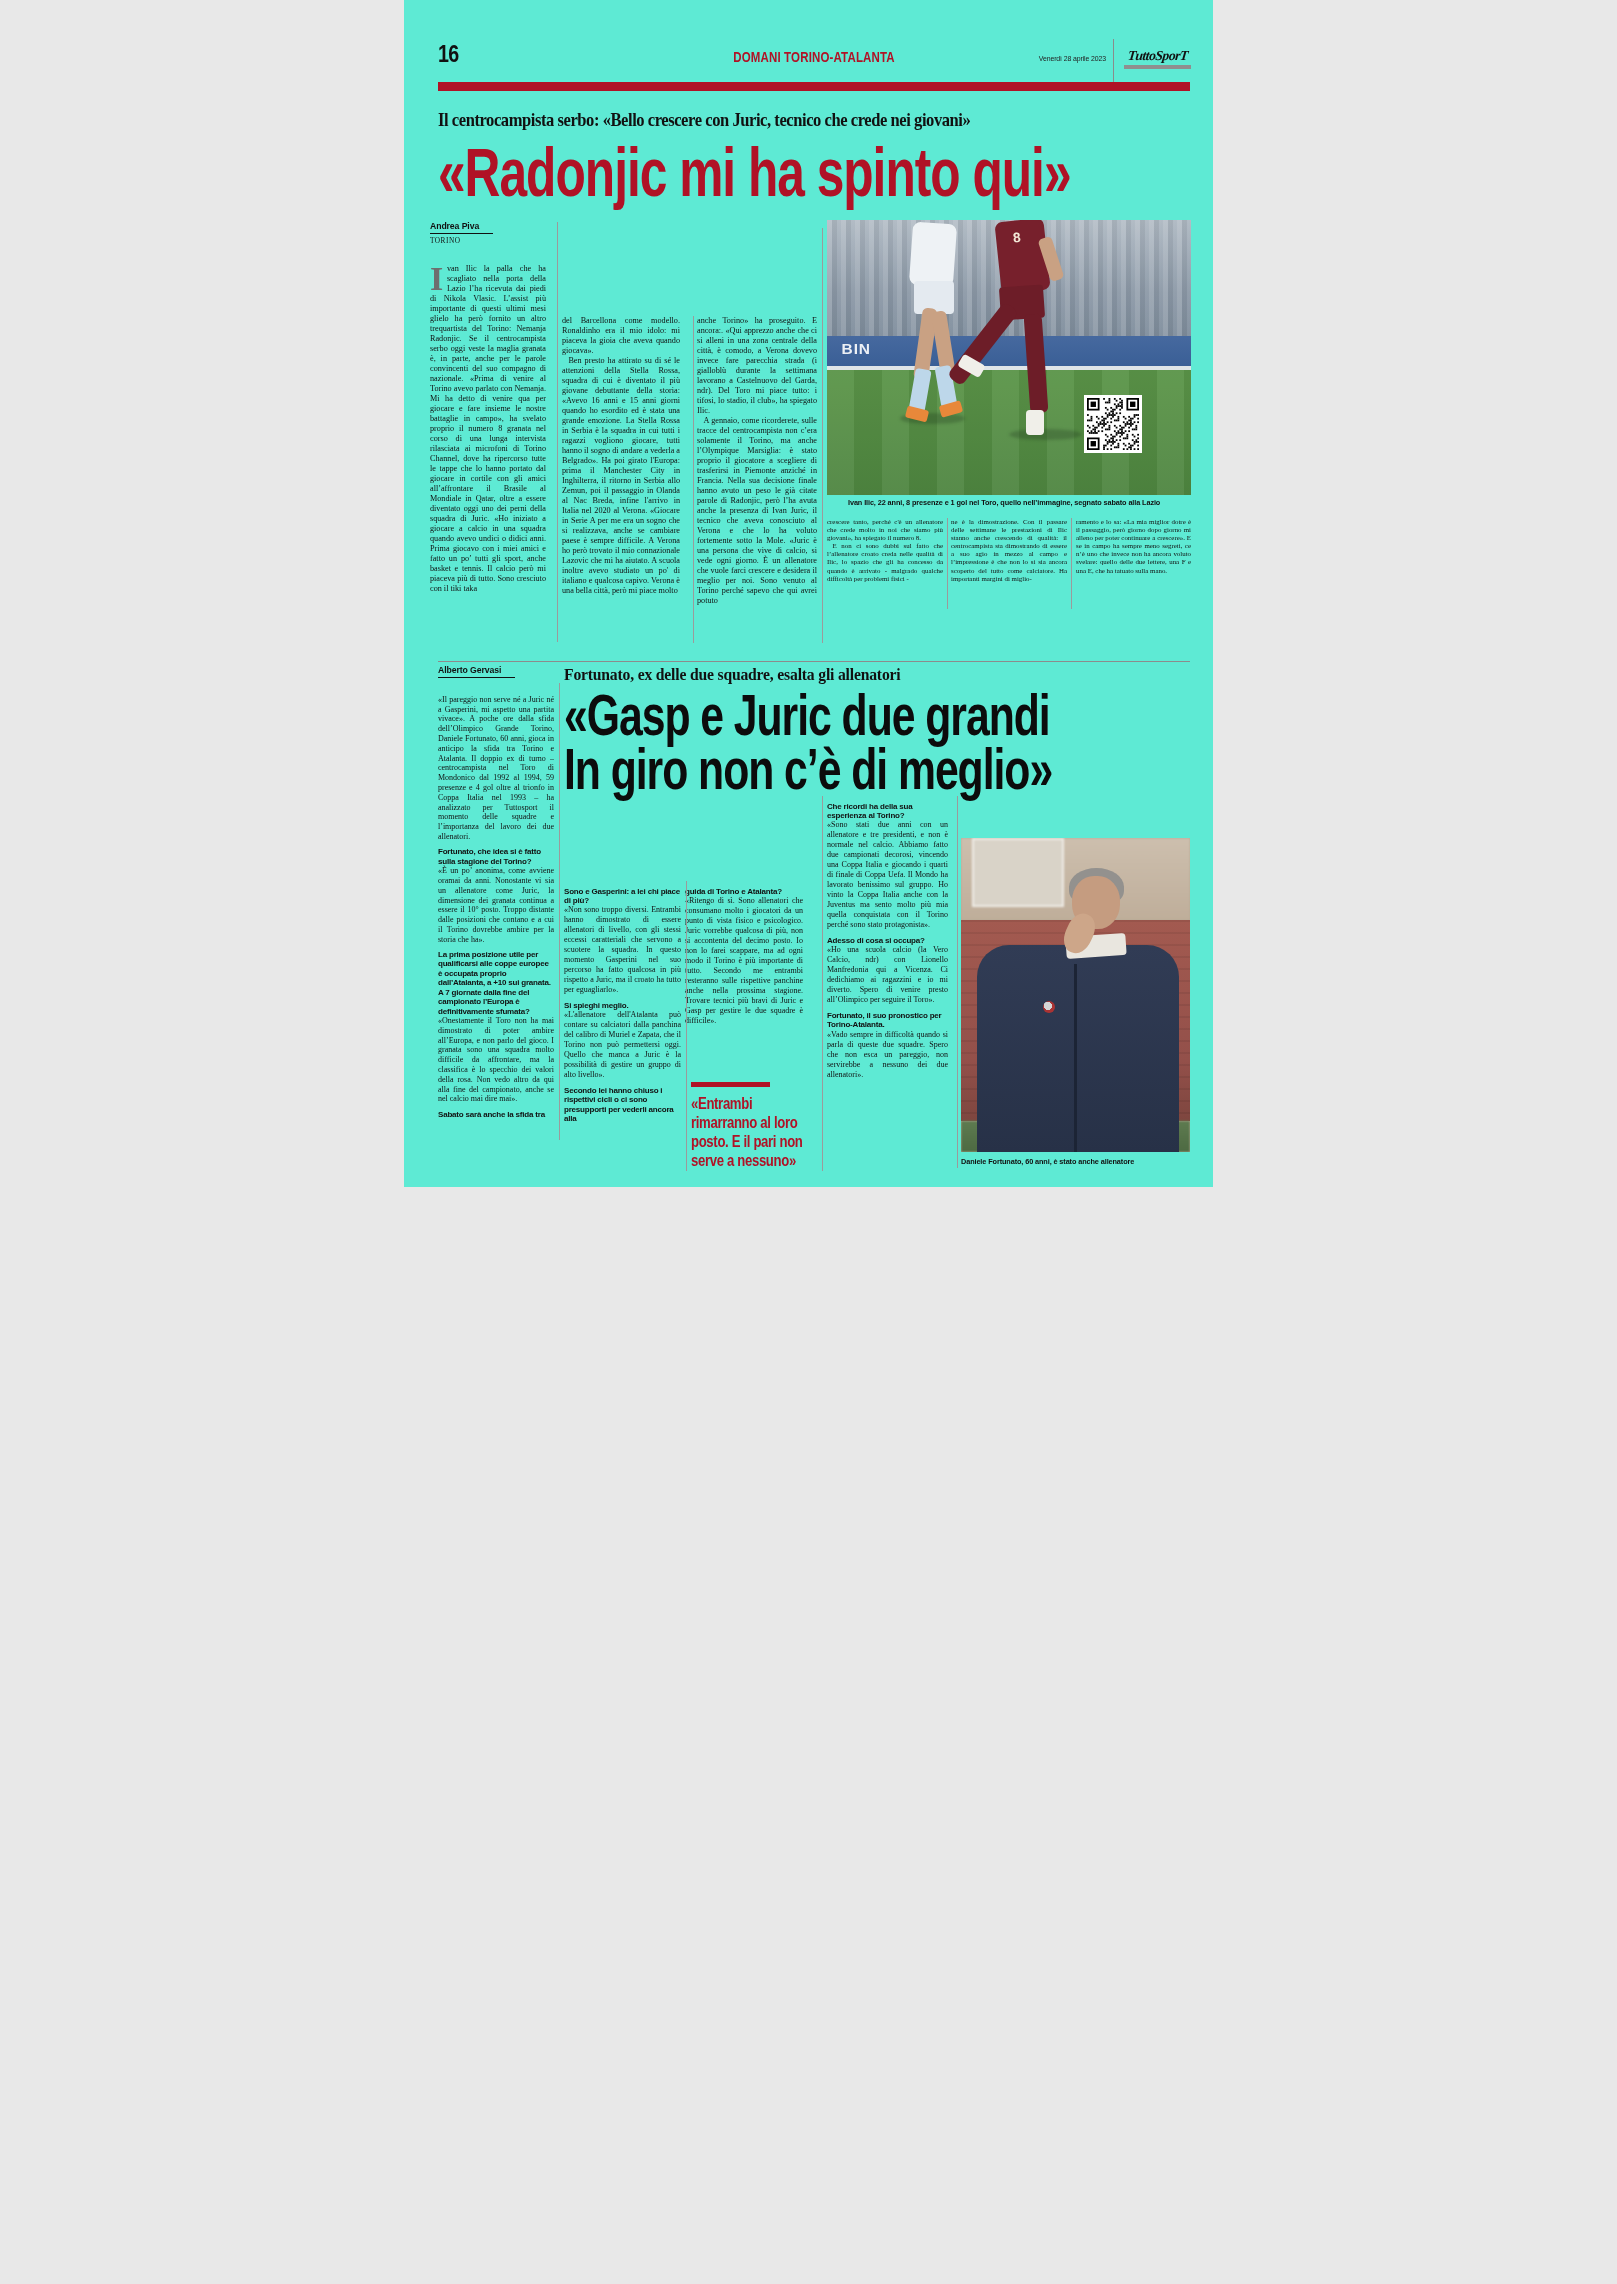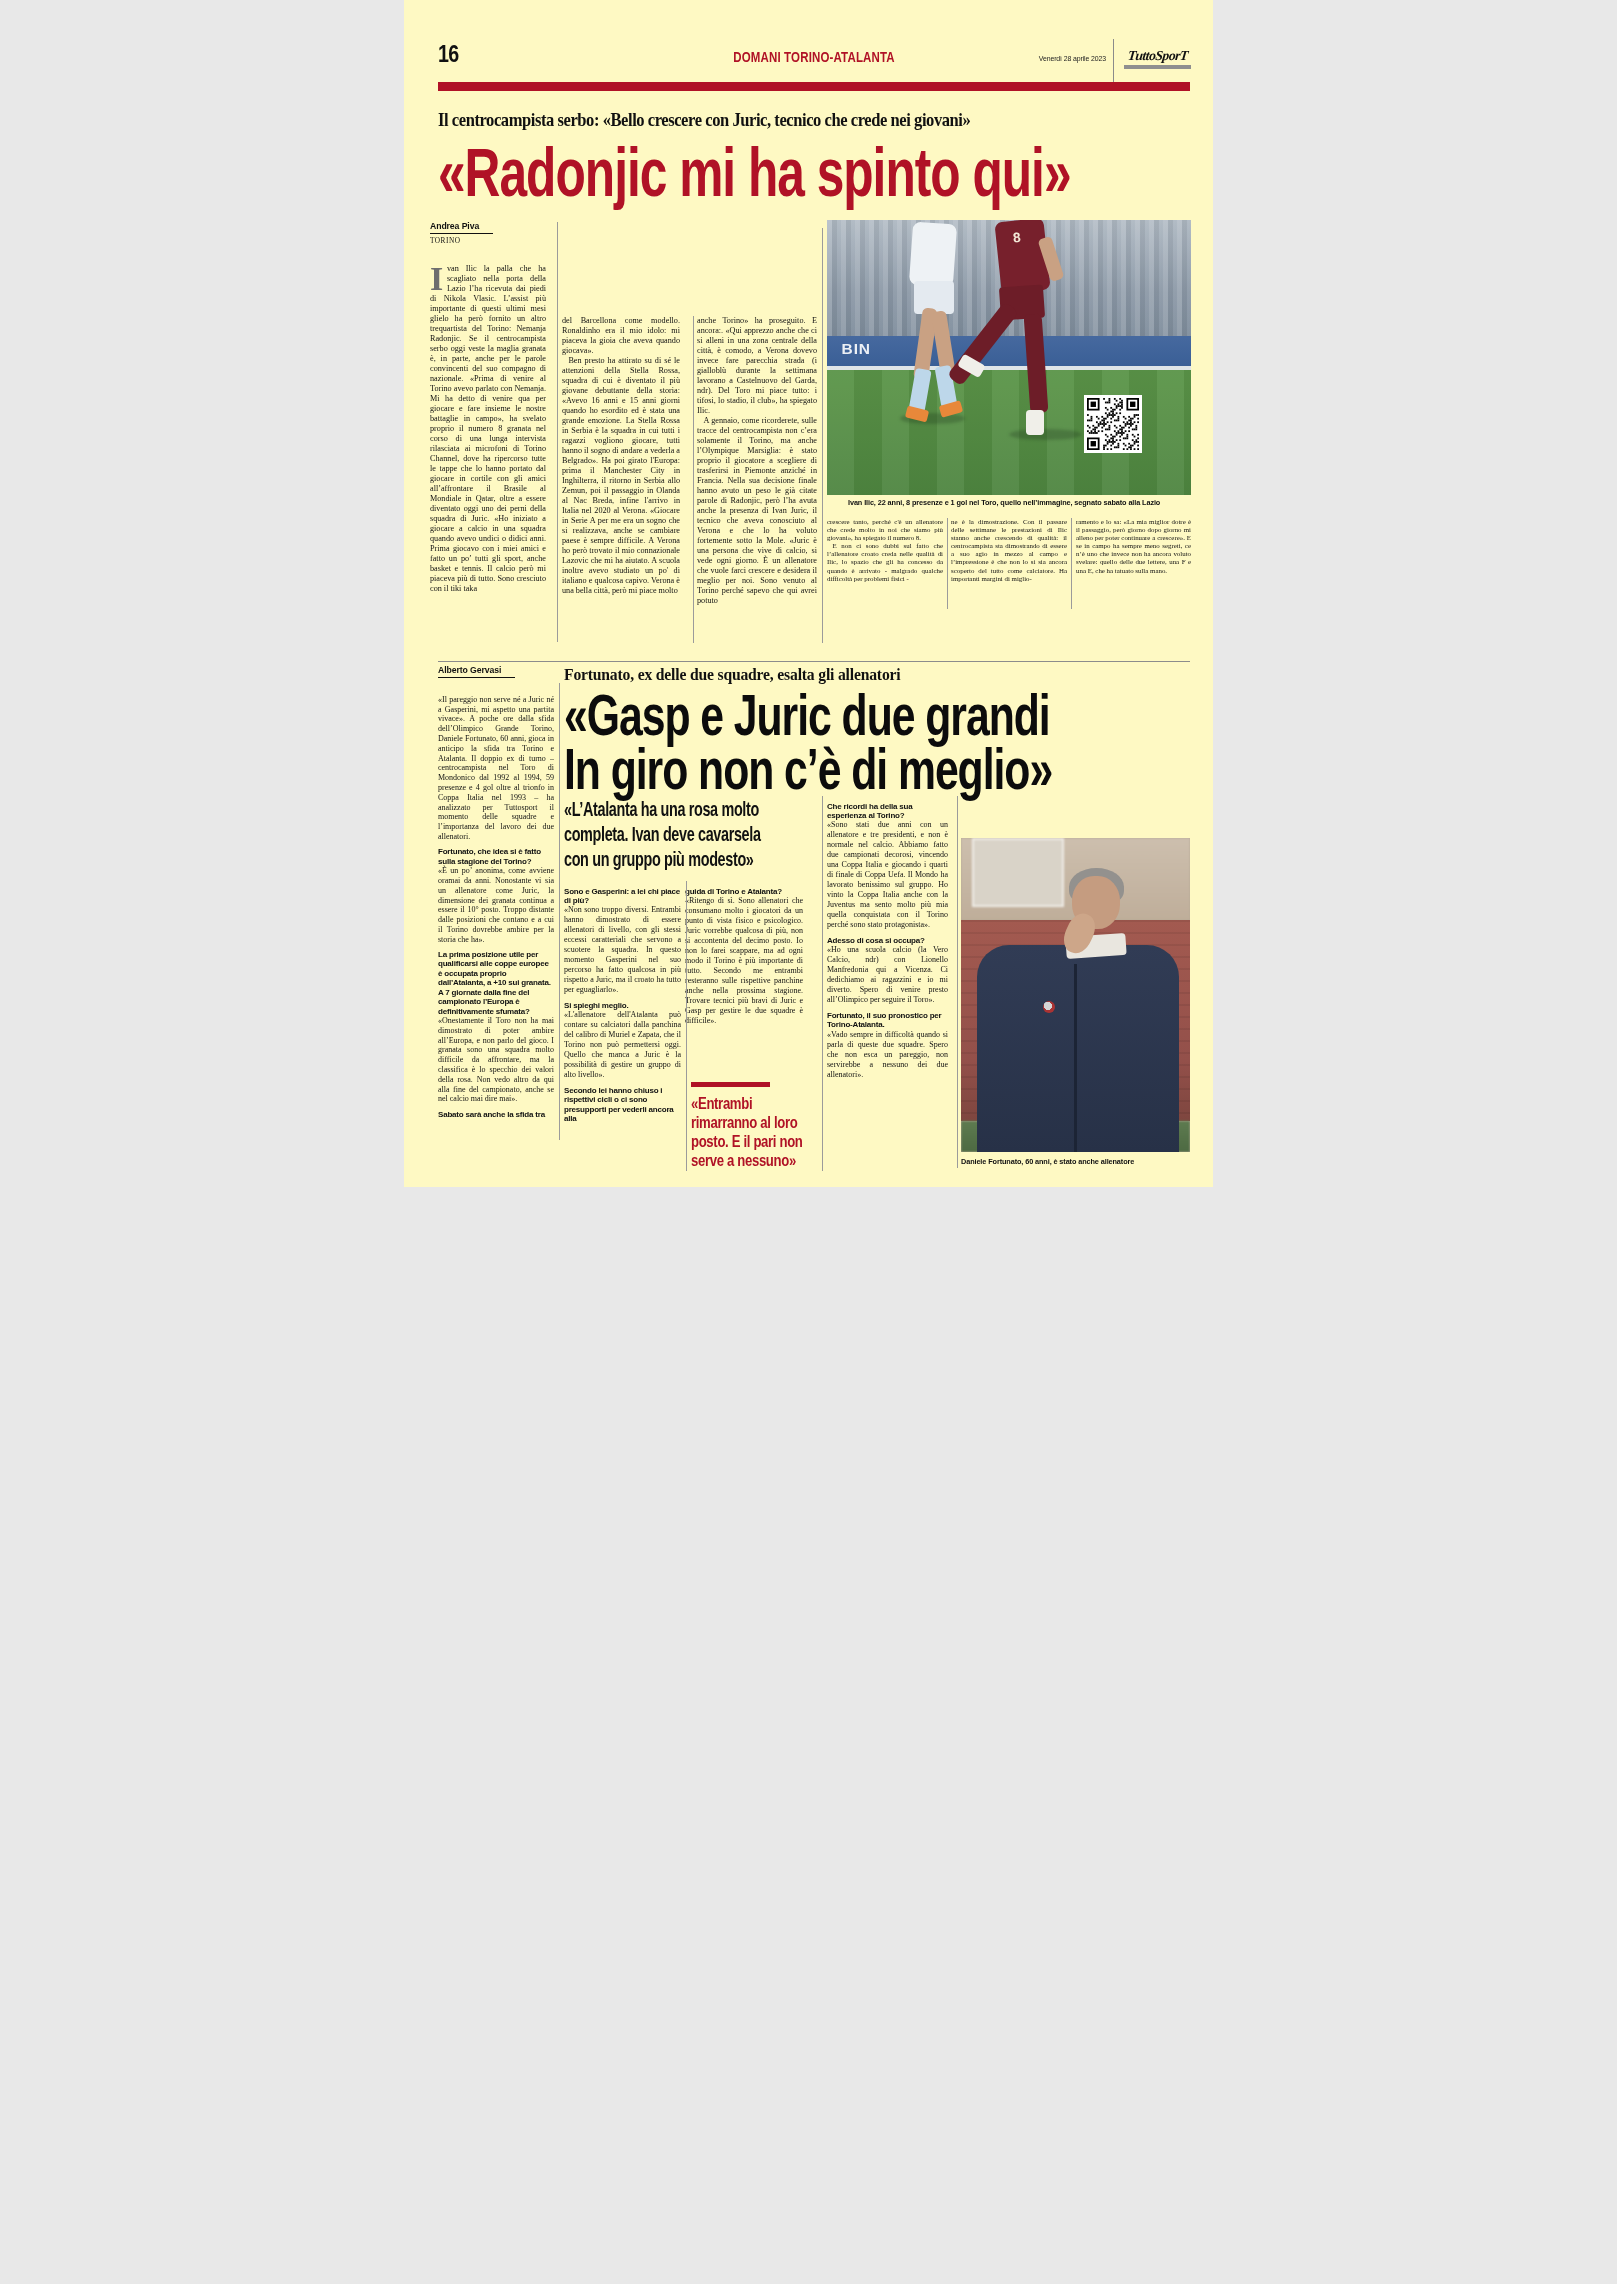--- a/index.html
+++ b/index.html
@@ -12,7 +12,7 @@
   html,body{background:#e8e8e8}
   .page{
     position:relative;width:809px;height:1187px;margin:0 auto;
-    background:#fef9c3;color:var(--ink);
+    background:#5eead4;color:var(--ink);
     font-family:"Liberation Serif",serif;overflow:hidden;
   }
   .abs{position:absolute}

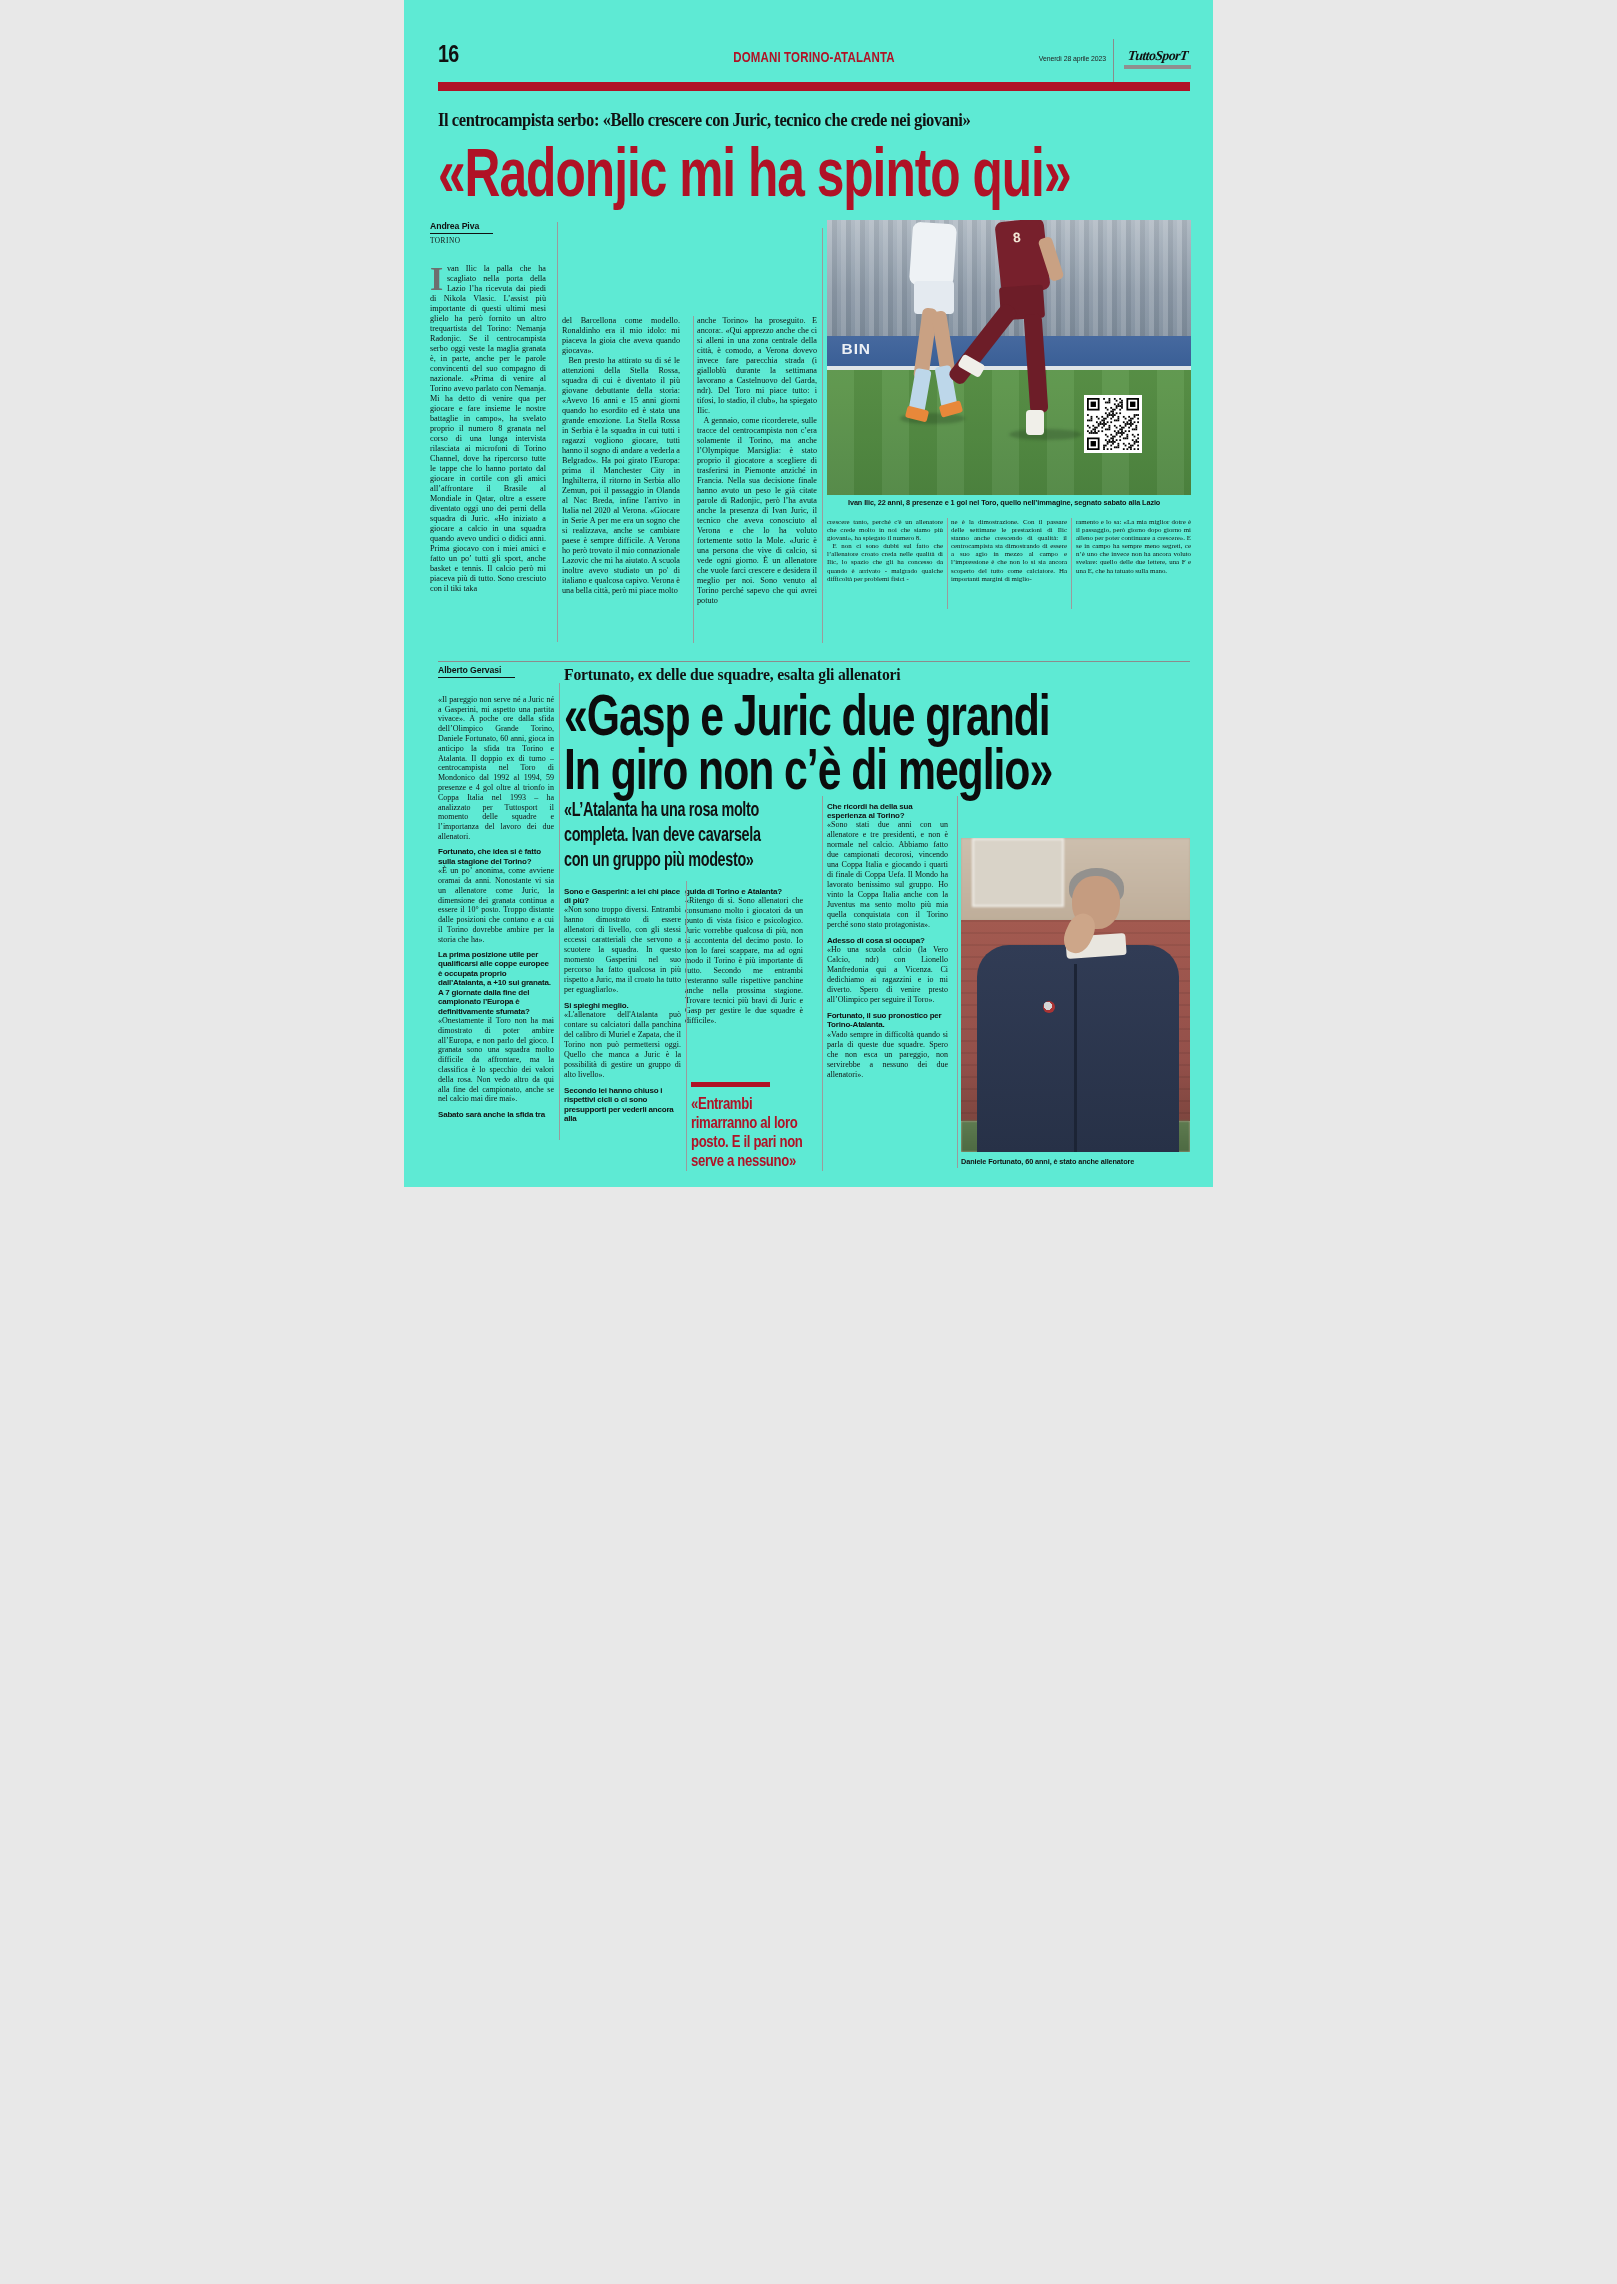--- a/index.html
+++ b/index.html
@@ -445,11 +445,6 @@
     <div>«Gasp e Juric due grandi</div>
     <div>In giro non c’è di meglio»</div>
   </div>
-  <div class="abs subhead2">
-    <div>«L’Atalanta ha una rosa molto</div>
-    <div>completa. Ivan deve cavarsela</div>
-    <div>con un gruppo più modesto»</div>
-  </div>
 
   <div class="abs a2col" style="left:34px;top:665px;width:116px">
     <div><span class="byline-name">Alberto Gervasi</span></div>

